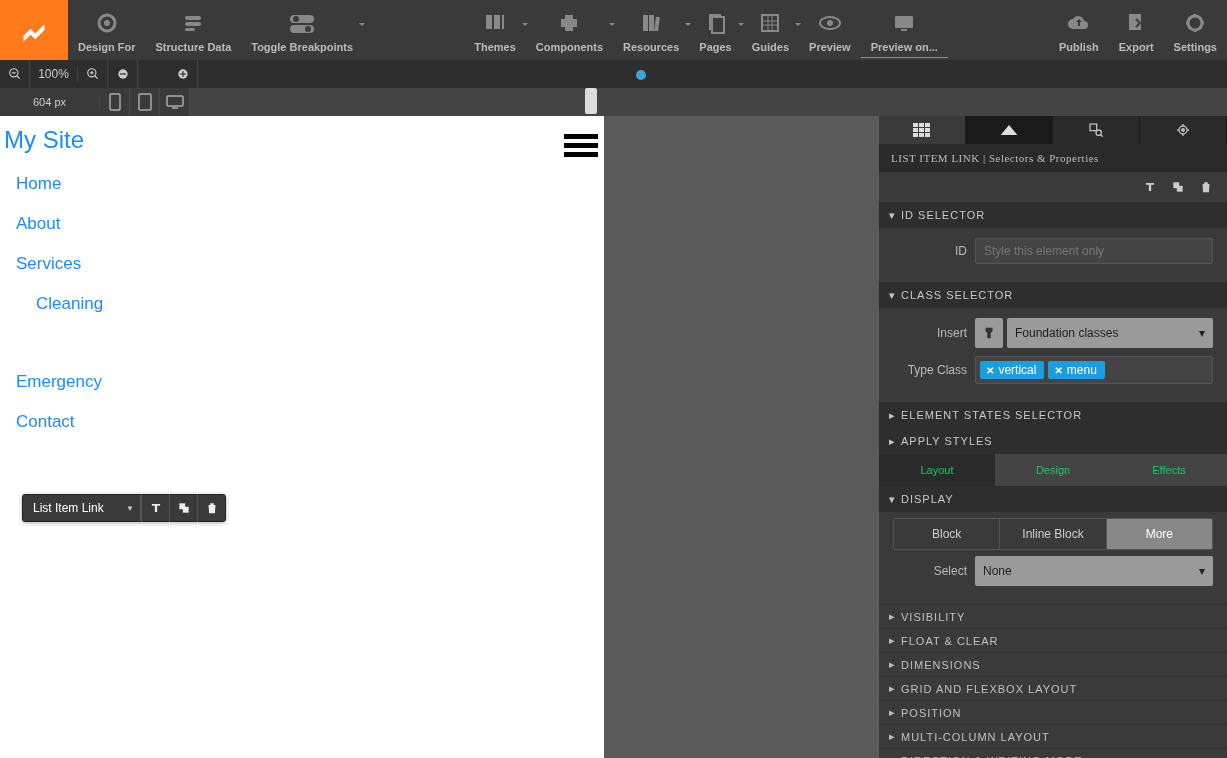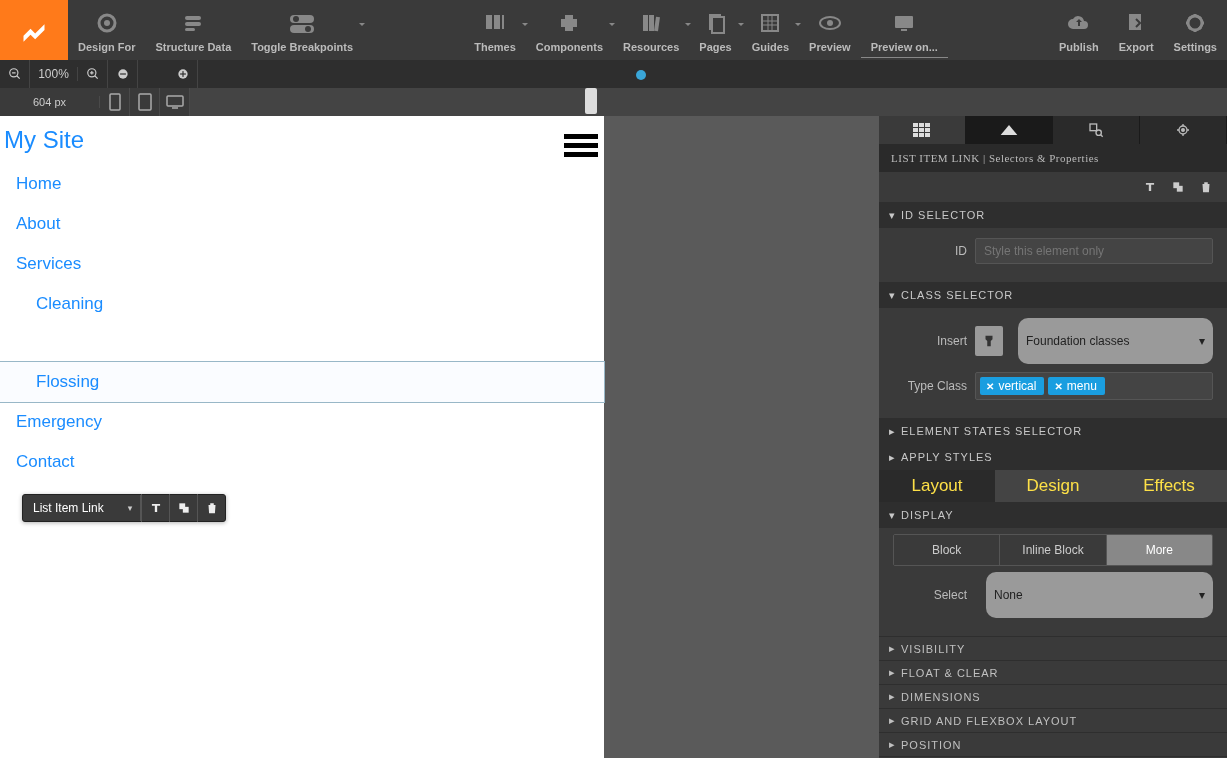--- a/index.html
+++ b/index.html
@@ -63,7 +63,7 @@
 .frow { display:flex; align-items:center; margin-bottom:8px; }
 .frow label { width:74px; text-align:right; margin-right:8px; color:#bbb; font-size:12px; }
 .inp { flex:1; height:26px; background:#444; border:1px solid #555; color:#86efac; padding:0 8px; font-size:12px; border-radius:2px; }
-.select { flex:1; height:46px; background:#9a9a9a; color:#222; padding:0 8px; display:flex; align-items:center; justify-content:space-between; border-radius:10px; cursor:pointer;margin-left:11px; }
+.select { flex:1; height:30px; background:#9a9a9a; color:#222; padding:0 8px; display:flex; align-items:center; justify-content:space-between; border-radius:2px; cursor:pointer; }
 .stamp { width:28px; height:30px; background:#9a9a9a; border-radius:2px; display:flex; align-items:center; justify-content:center; margin-right:4px; }
 
 .chips { display:flex; gap:4px; flex:1; background:#444; border:1px solid #555; padding:4px; border-radius:2px; }

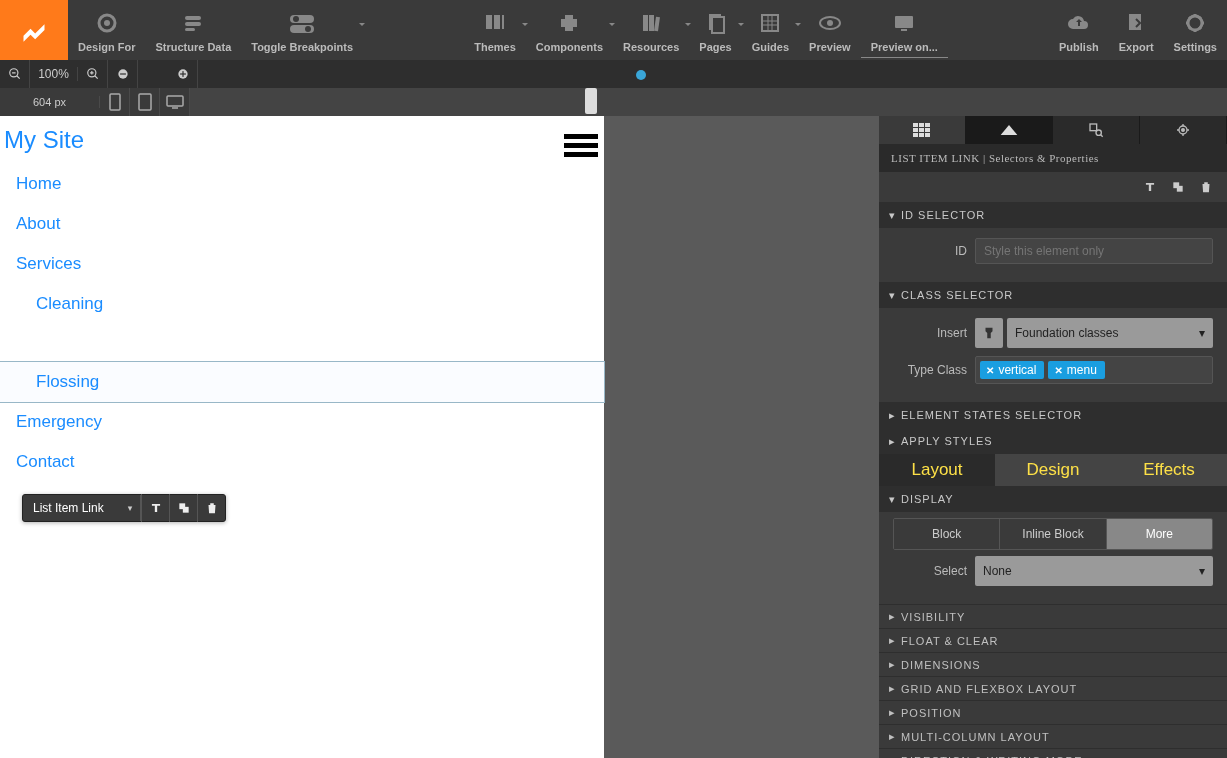--- a/index.html
+++ b/index.html
@@ -302,9 +302,6 @@
         <div class="sub">
           <span class="lnk">Cleaning</span>
           <div style="height:38px"></div>
-          <div class="sel-item">
-            <span class="lnk">Flossing</span>
-          </div>
         </div>
         <span class="lnk">Emergency</span>
         <span class="lnk">Contact</span>

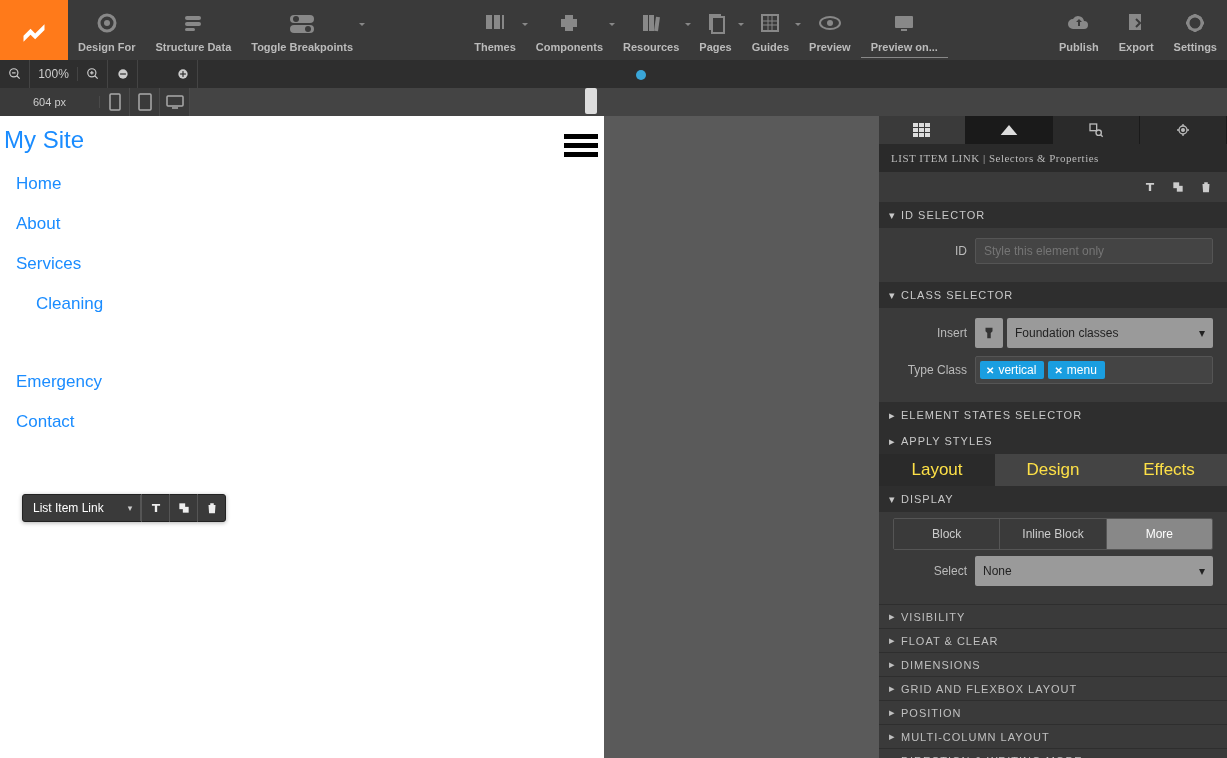--- a/index.html
+++ b/index.html
@@ -71,7 +71,7 @@
 .chip .x { font-weight:bold; cursor:pointer; font-size:10px; }
 
 .segtabs { display:flex; height:32px; }
-.segtab { flex:1; display:flex; align-items:center; justify-content:center; cursor:pointer; color:#fde047; font-size:17px; }
+.segtab { flex:1; display:flex; align-items:center; justify-content:center; cursor:pointer; color:#22c55e; font-size:11px; }
 .segtab.active { background:#2a2a2a; }
 .btnrow { display:flex; border:1px solid #555; border-radius:2px; overflow:hidden; margin:6px 14px; }
 .btnrow .b { flex:1; text-align:center; padding:8px 0; cursor:pointer; background:#3a3a3a; }

